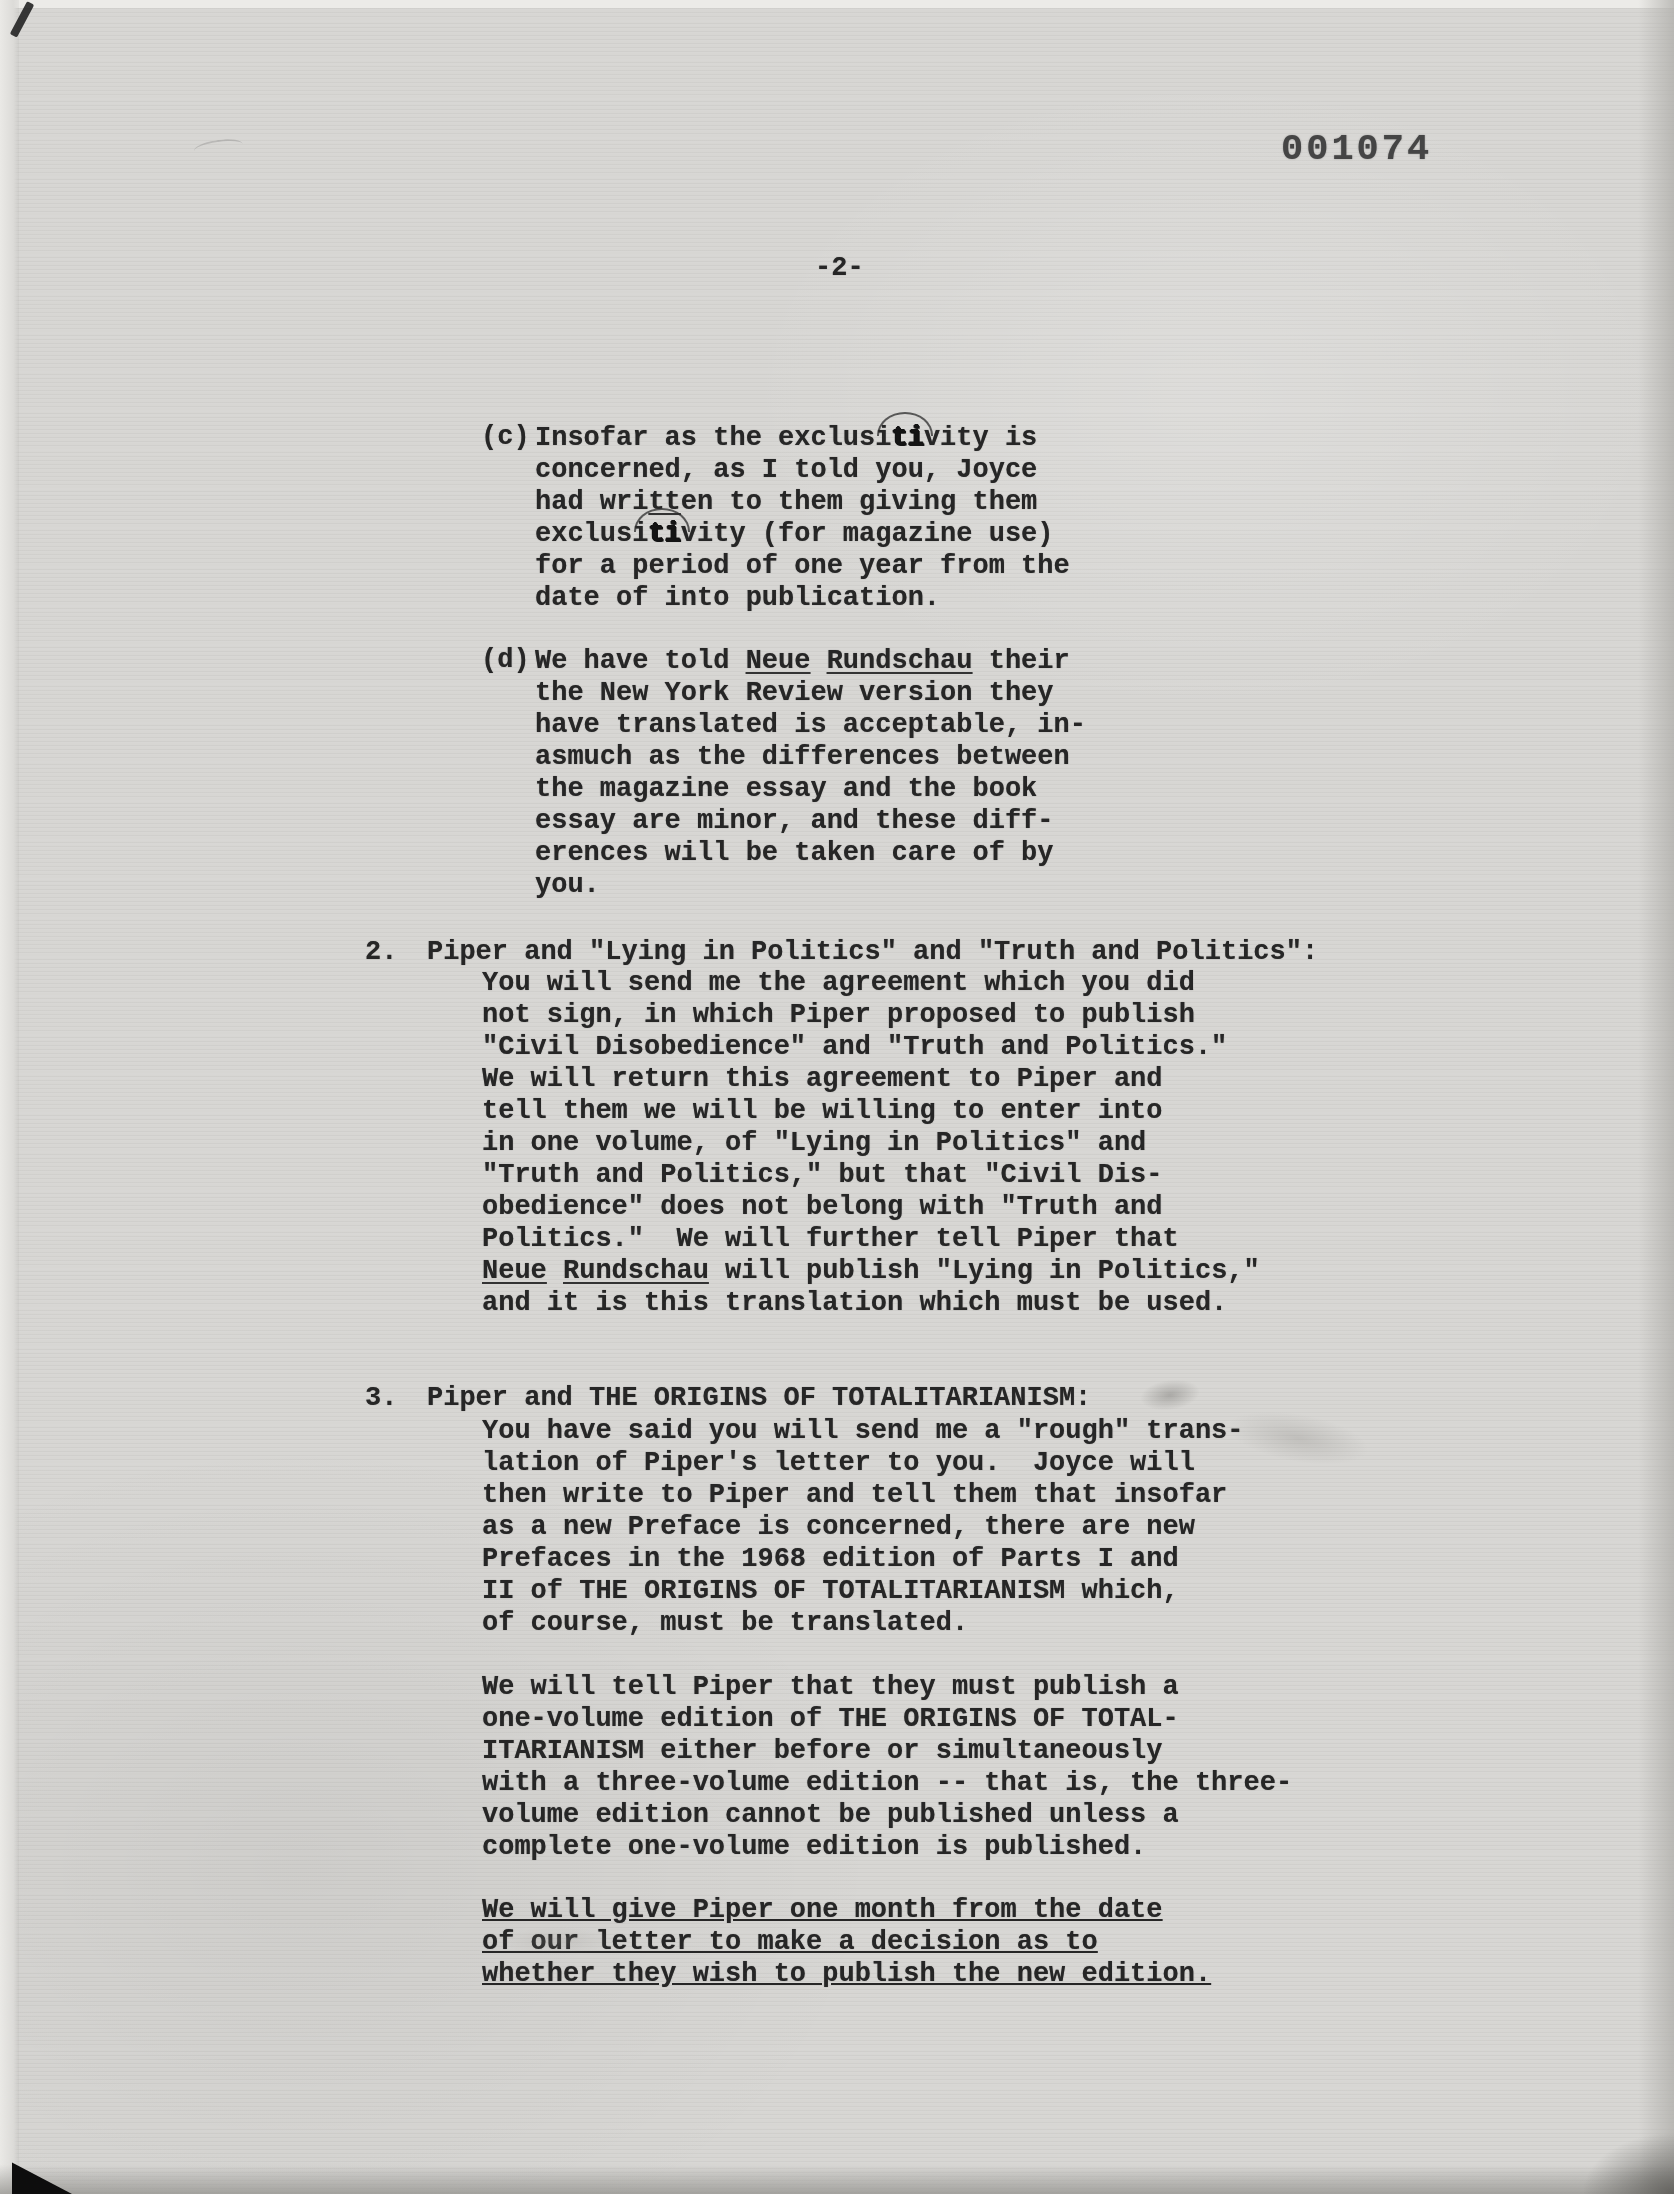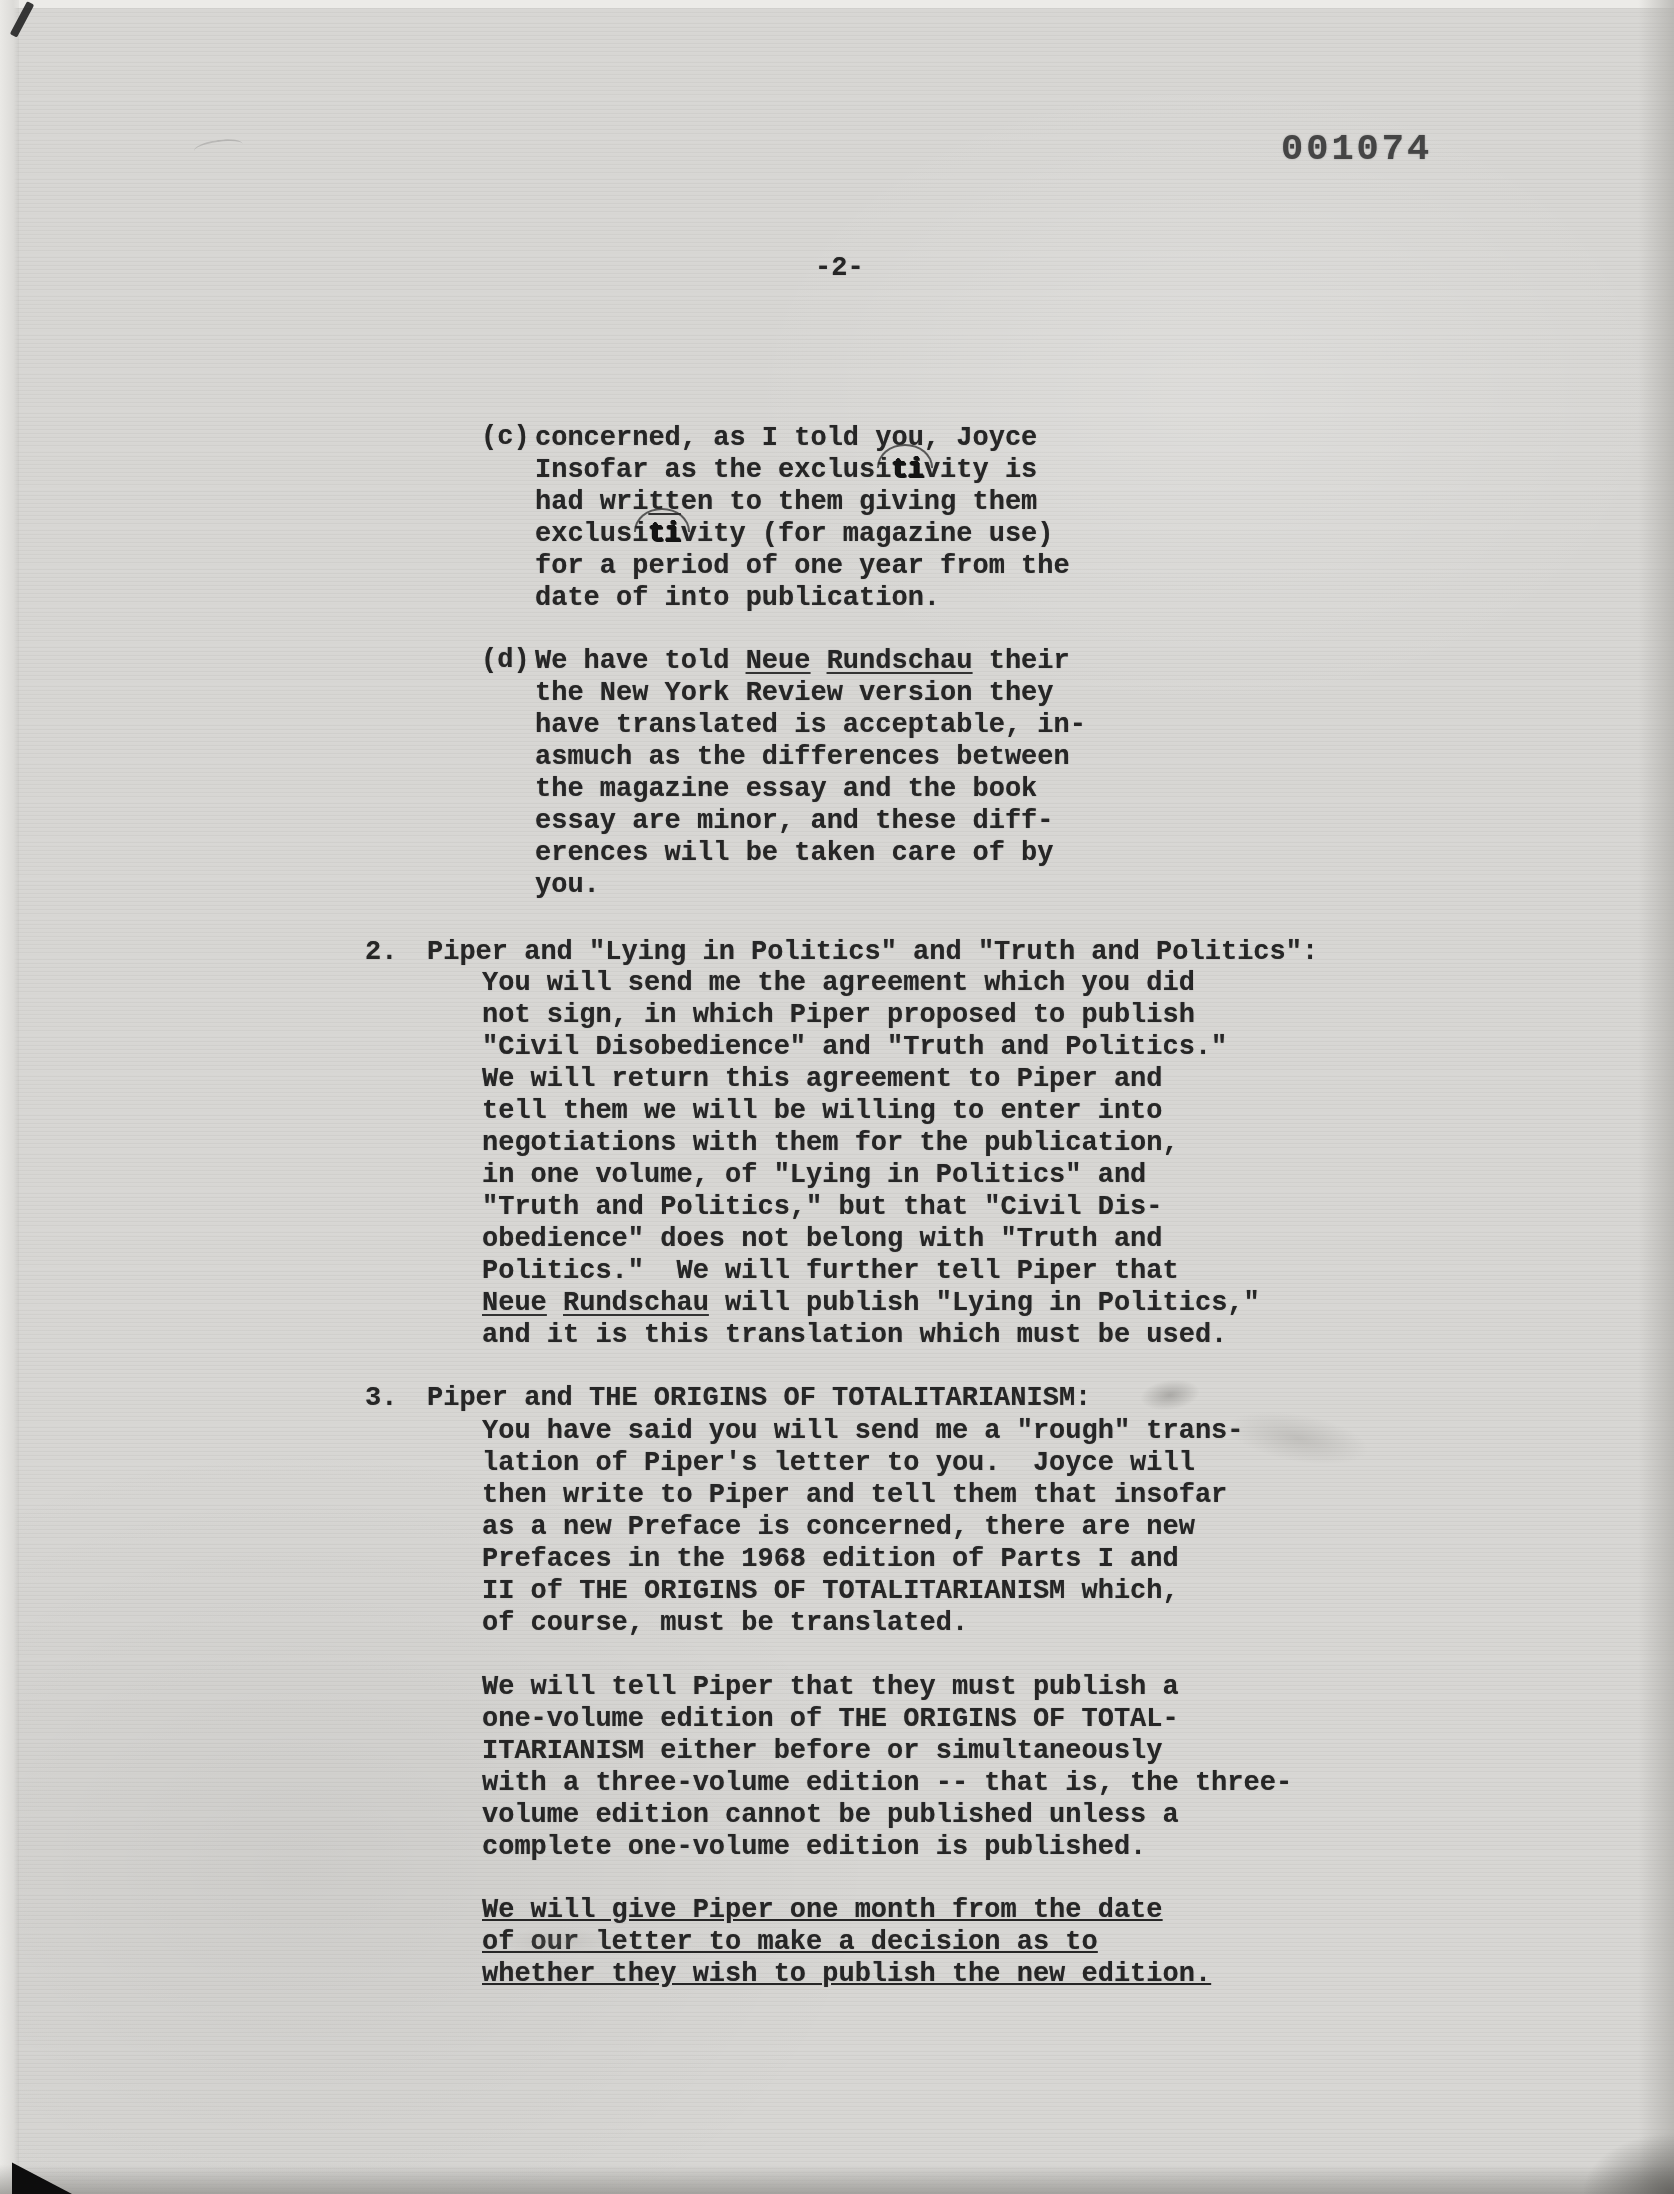--- a/index.html
+++ b/index.html
@@ -62,8 +62,8 @@
   <div class="block mono" style="left:535px;top:422px;">
     <span class="marker">(c)</span>
     <div>
+        <div class="line"><span>Insofar as the exclusi</span><span class="blot">ti</span><span>vity is</span></div>
         <div class="line"><span>concerned, as I told you, Joyce</span></div>
-        <div class="line"><span>Insofar as the exclusi</span><span class="blot">ti</span><span>vity is</span></div>
         <div class="line"><span>had wri</span><span class="u">tt</span><span>en to them giving them</span></div>
         <div class="line"><span>exclusi</span><span class="blot">ti</span><span>vity (for magazine use)</span></div>
         <div class="line"><span>for a period of one year from the</span></div>

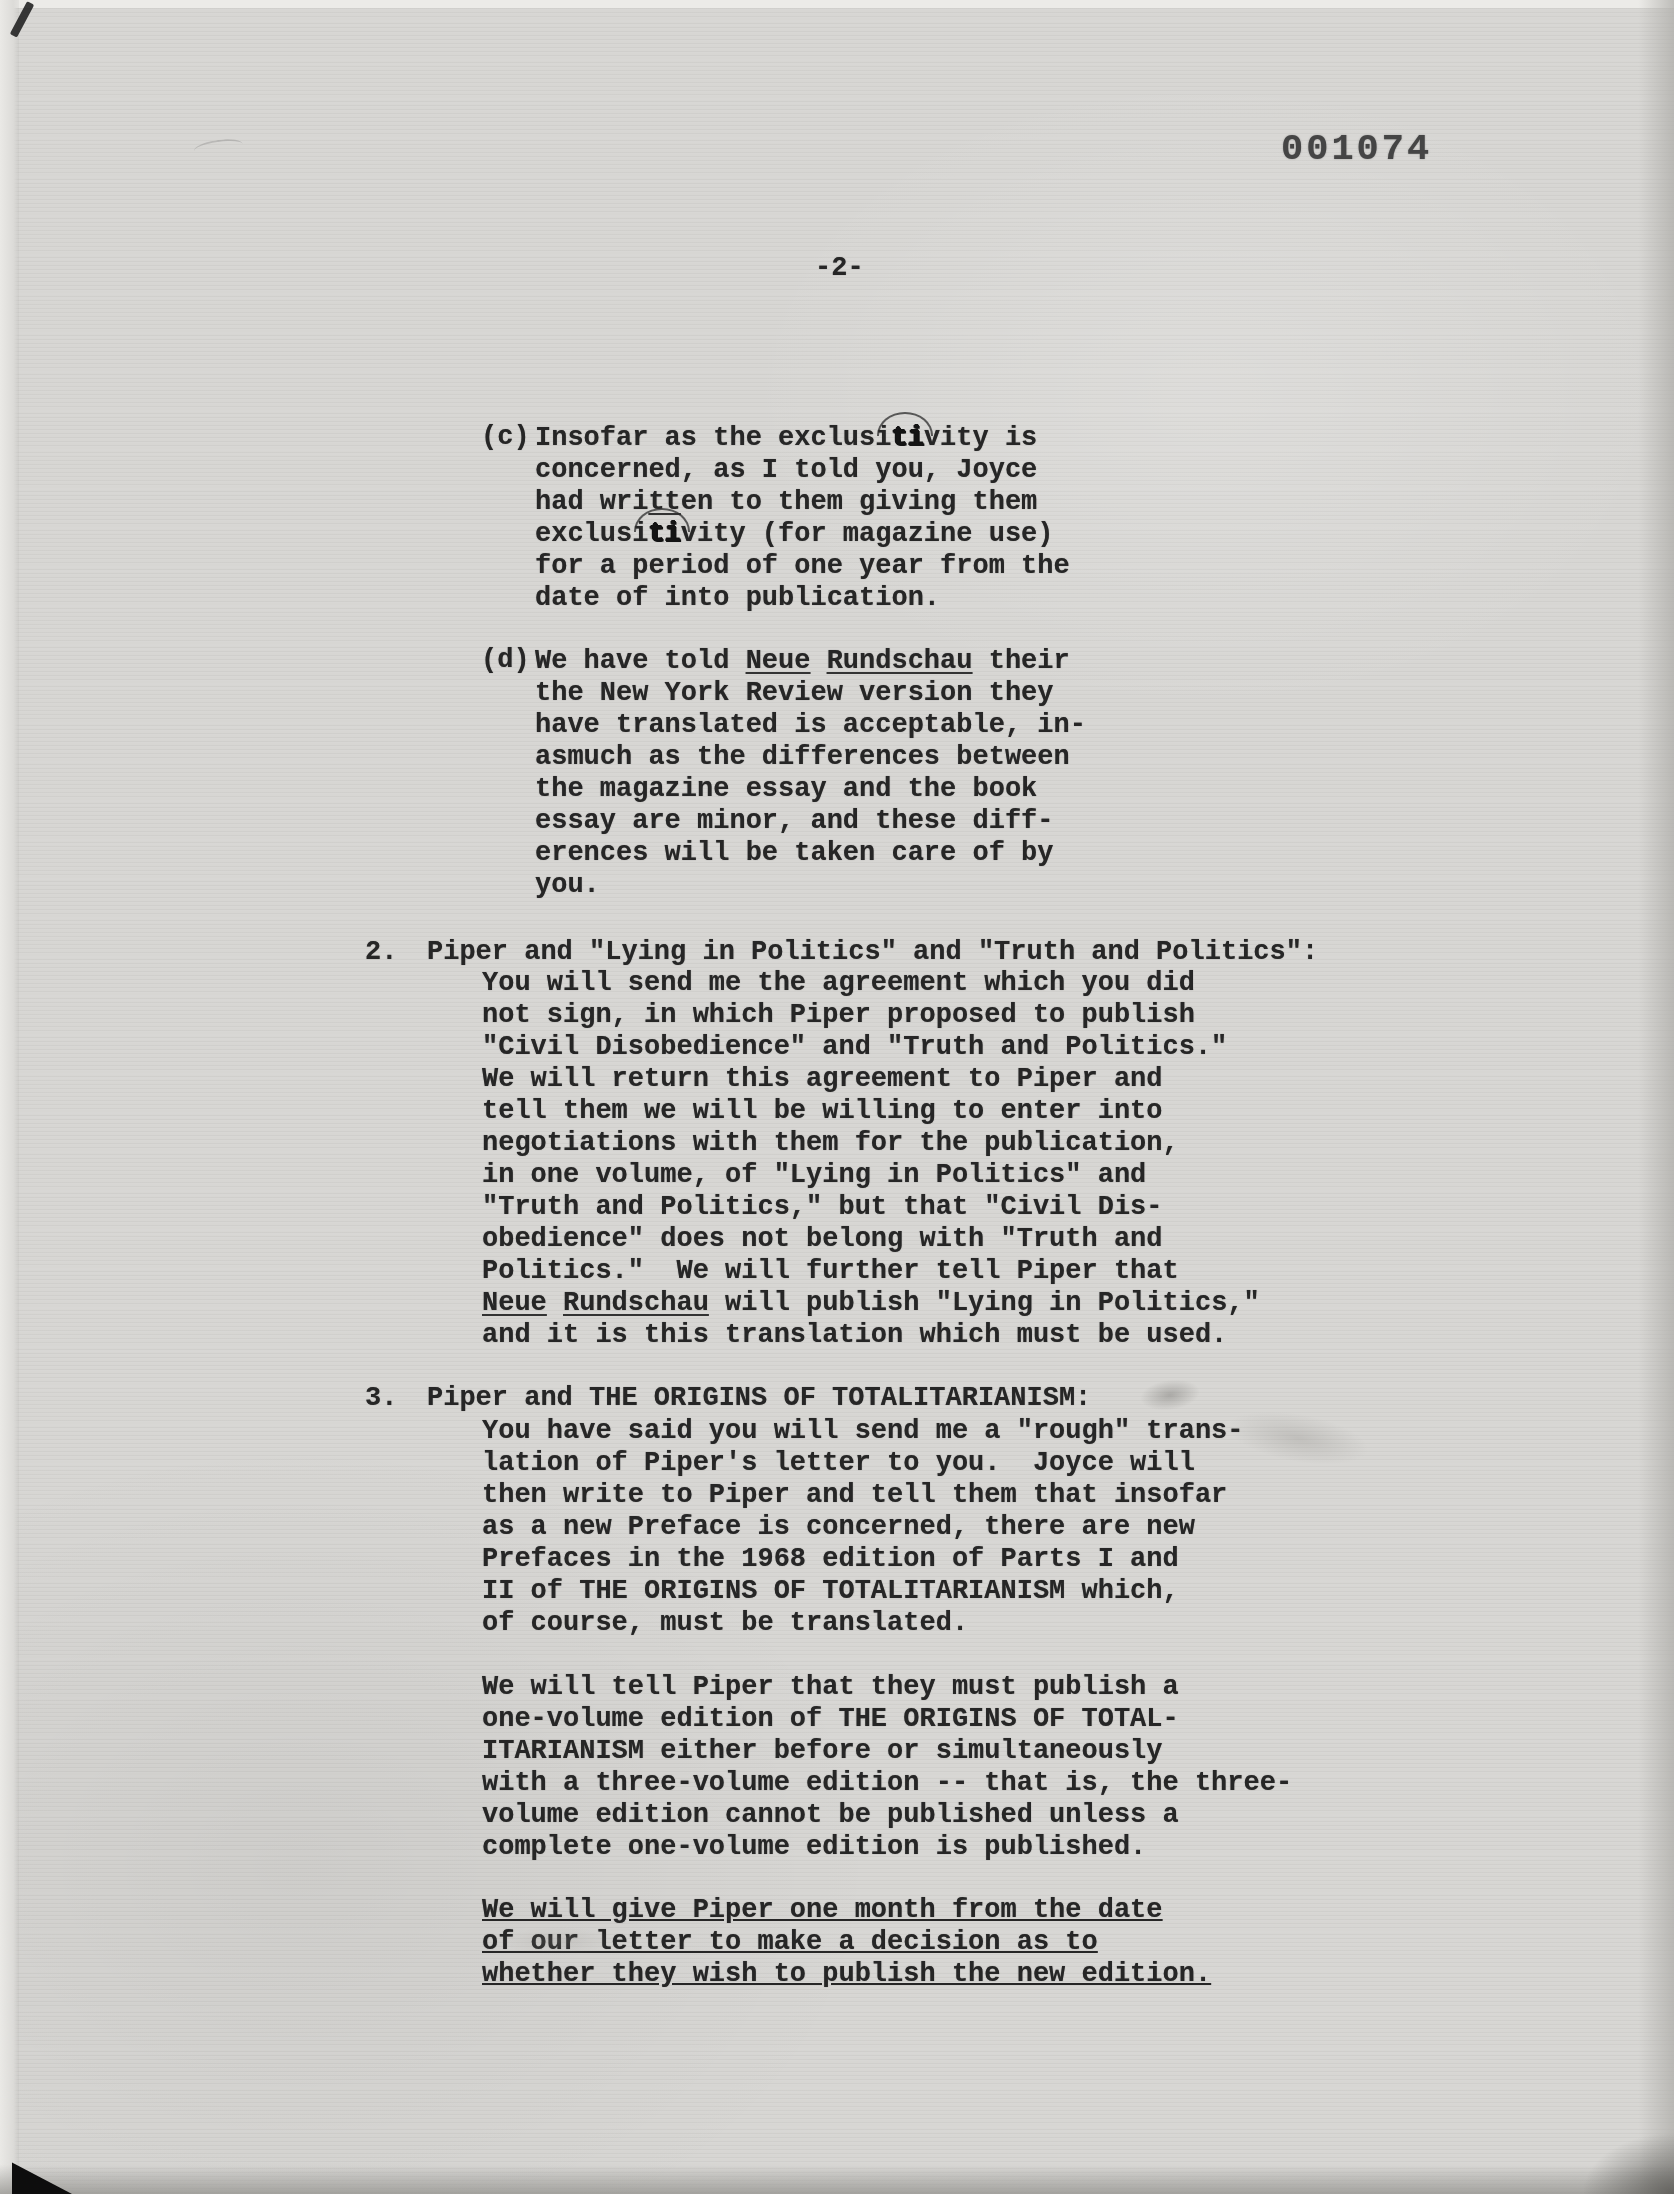--- a/index.html
+++ b/index.html
@@ -96,7 +96,6 @@
         <div class="line"><span>"Civil Disobedience" and "Truth and Politics."</span></div>
         <div class="line"><span>We will return this agreement to Piper and</span></div>
         <div class="line"><span>tell them we will be willing to enter into</span></div>
-        <div class="line"><span>negotiations with them for the publication,</span></div>
         <div class="line"><span>in one volume, of "Lying in Politics" and</span></div>
         <div class="line"><span>"Truth and Politics," but that "Civil Dis-</span></div>
         <div class="line"><span>obedience" does not belong with "Truth and</span></div>

